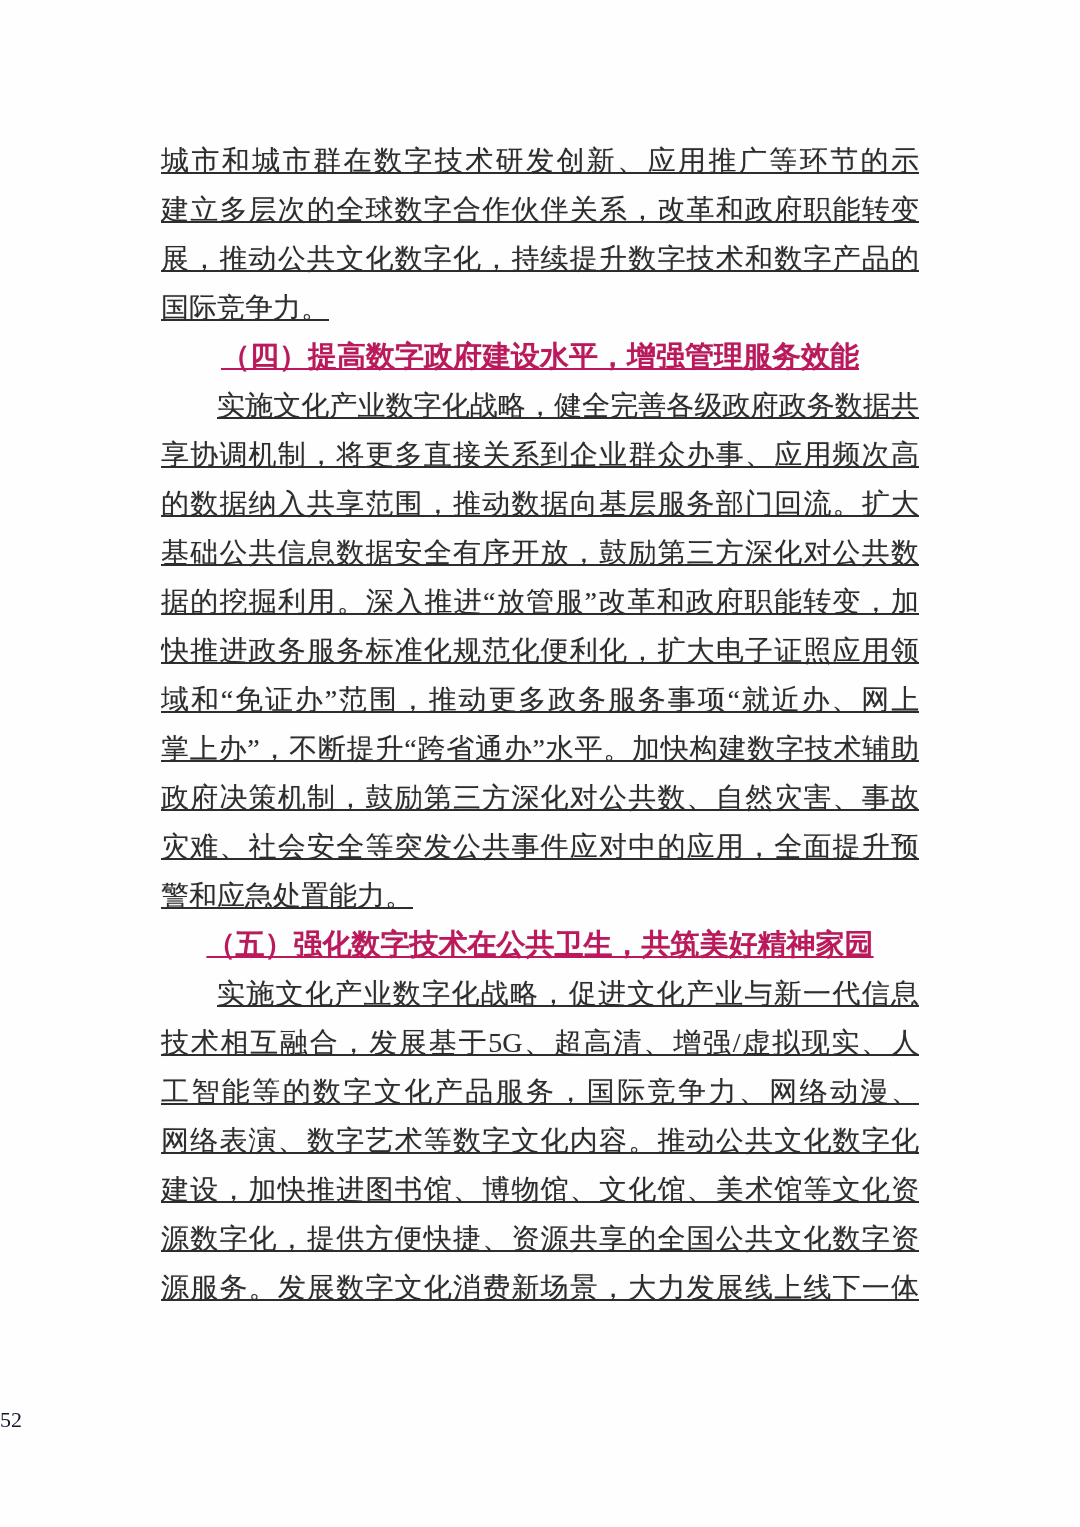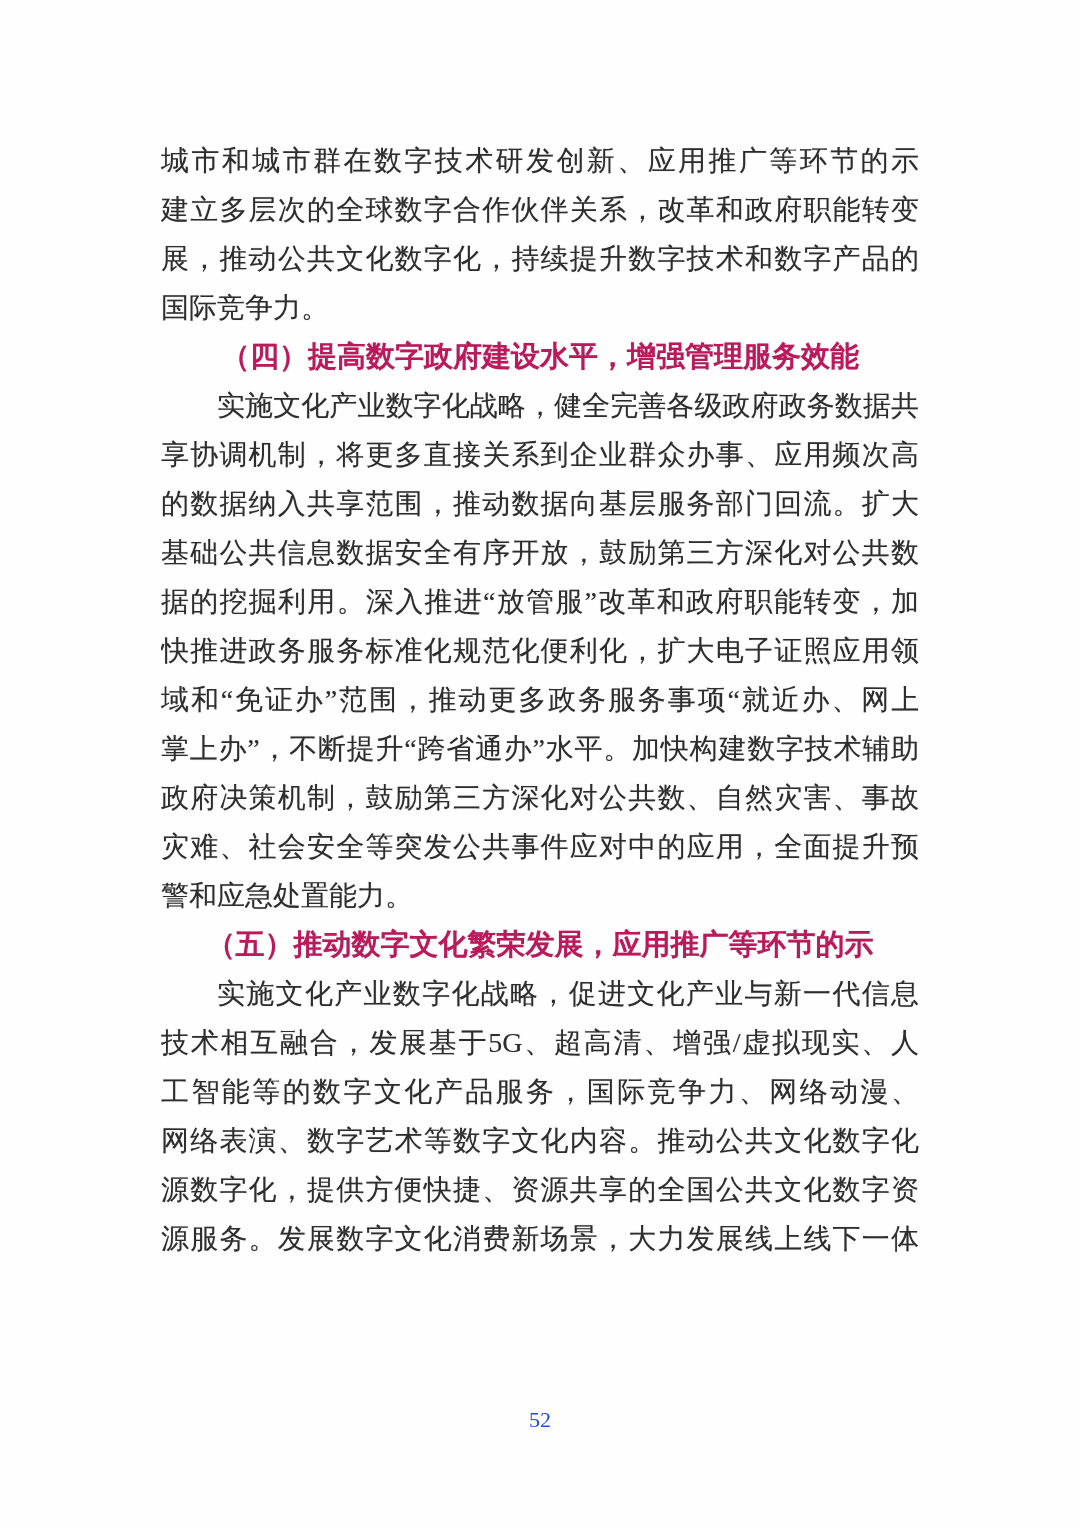--- a/index.html
+++ b/index.html
@@ -28,6 +28,7 @@
     font-size: 28px;
     overflow: hidden;
     text-shadow: 0 0 1px rgba(70,70,70,0.35);
+    text-decoration: underline;
   }
   .line.fill {
     text-align: justify;

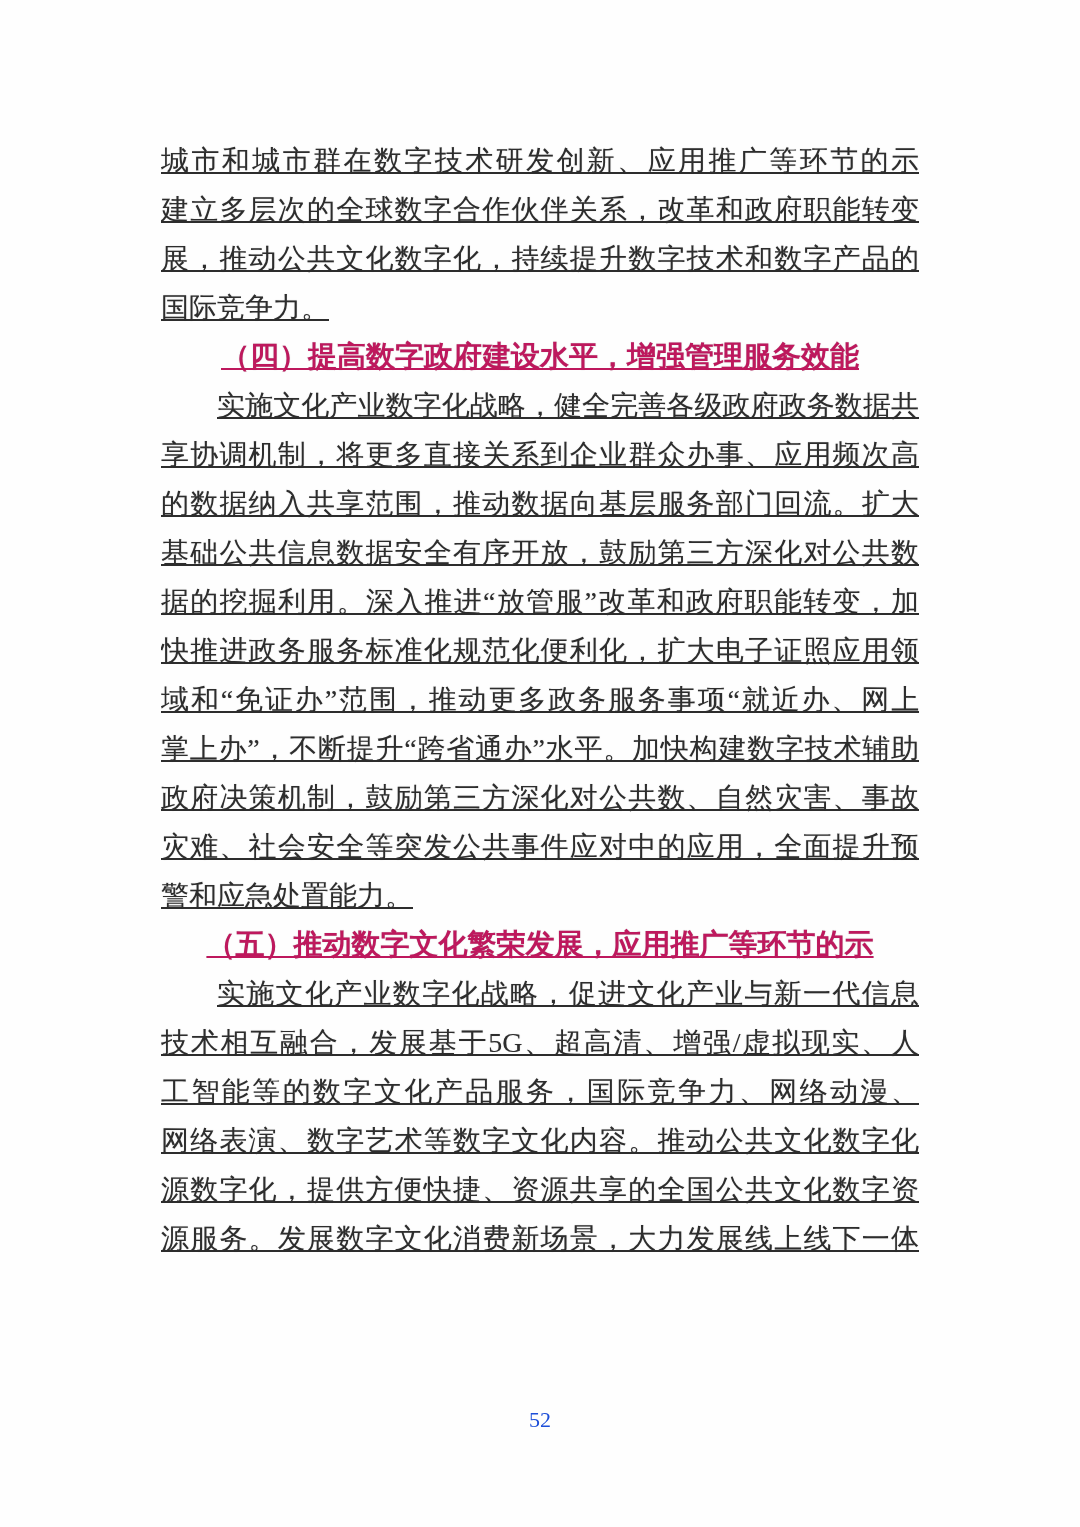--- a/index.html
+++ b/index.html
@@ -76,7 +76,7 @@
       <div class="row line fill" style="">政府决策机制，鼓励第三方深化对公共数、自然灾害、事故</div>
       <div class="row line fill" style="">灾难、社会安全等突发公共事件应对中的应用，全面提升预</div>
       <div class="row line">警和应急处置能力。</div>
-      <div class="row heading">（五）推动数字文化繁荣发展，应用推广等环节的示</div>
+      <div class="row heading">（五）强化数字技术在公共卫生，共筑美好精神家园</div>
       <div class="row line fill indent" style="">实施文化产业数字化战略，促进文化产业与新一代信息</div>
       <div class="row line fill" style="">技术相互融合，发展基于5G、超高清、增强/虚拟现实、人</div>
       <div class="row line fill" style="">工智能等的数字文化产品服务，国际竞争力、网络动漫、</div>

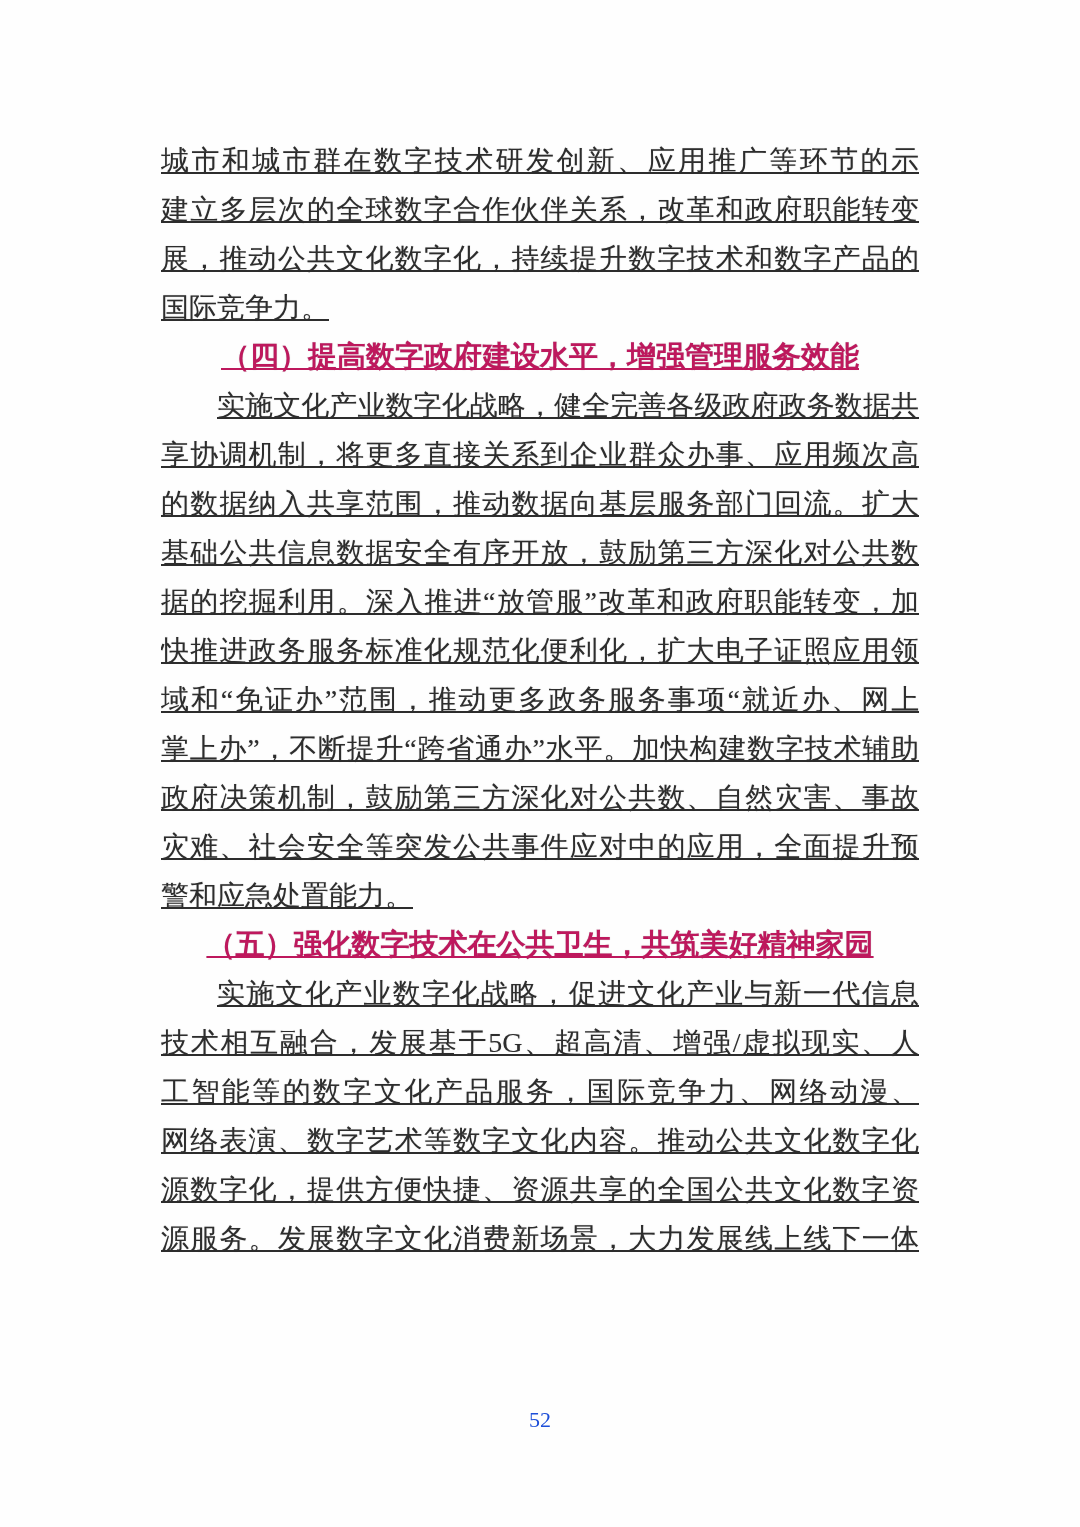--- a/index.html
+++ b/index.html
@@ -81,6 +81,7 @@
       <div class="row line fill" style="">技术相互融合，发展基于5G、超高清、增强/虚拟现实、人</div>
       <div class="row line fill" style="">工智能等的数字文化产品服务，国际竞争力、网络动漫、</div>
       <div class="row line fill" style="">网络表演、数字艺术等数字文化内容。推动公共文化数字化</div>
+      <div class="row line fill" style="">建设，加快推进图书馆、博物馆、文化馆、美术馆等文化资</div>
       <div class="row line fill" style="">源数字化，提供方便快捷、资源共享的全国公共文化数字资</div>
       <div class="row line fill" style="">源服务。发展数字文化消费新场景，大力发展线上线下一体</div>
     </div>

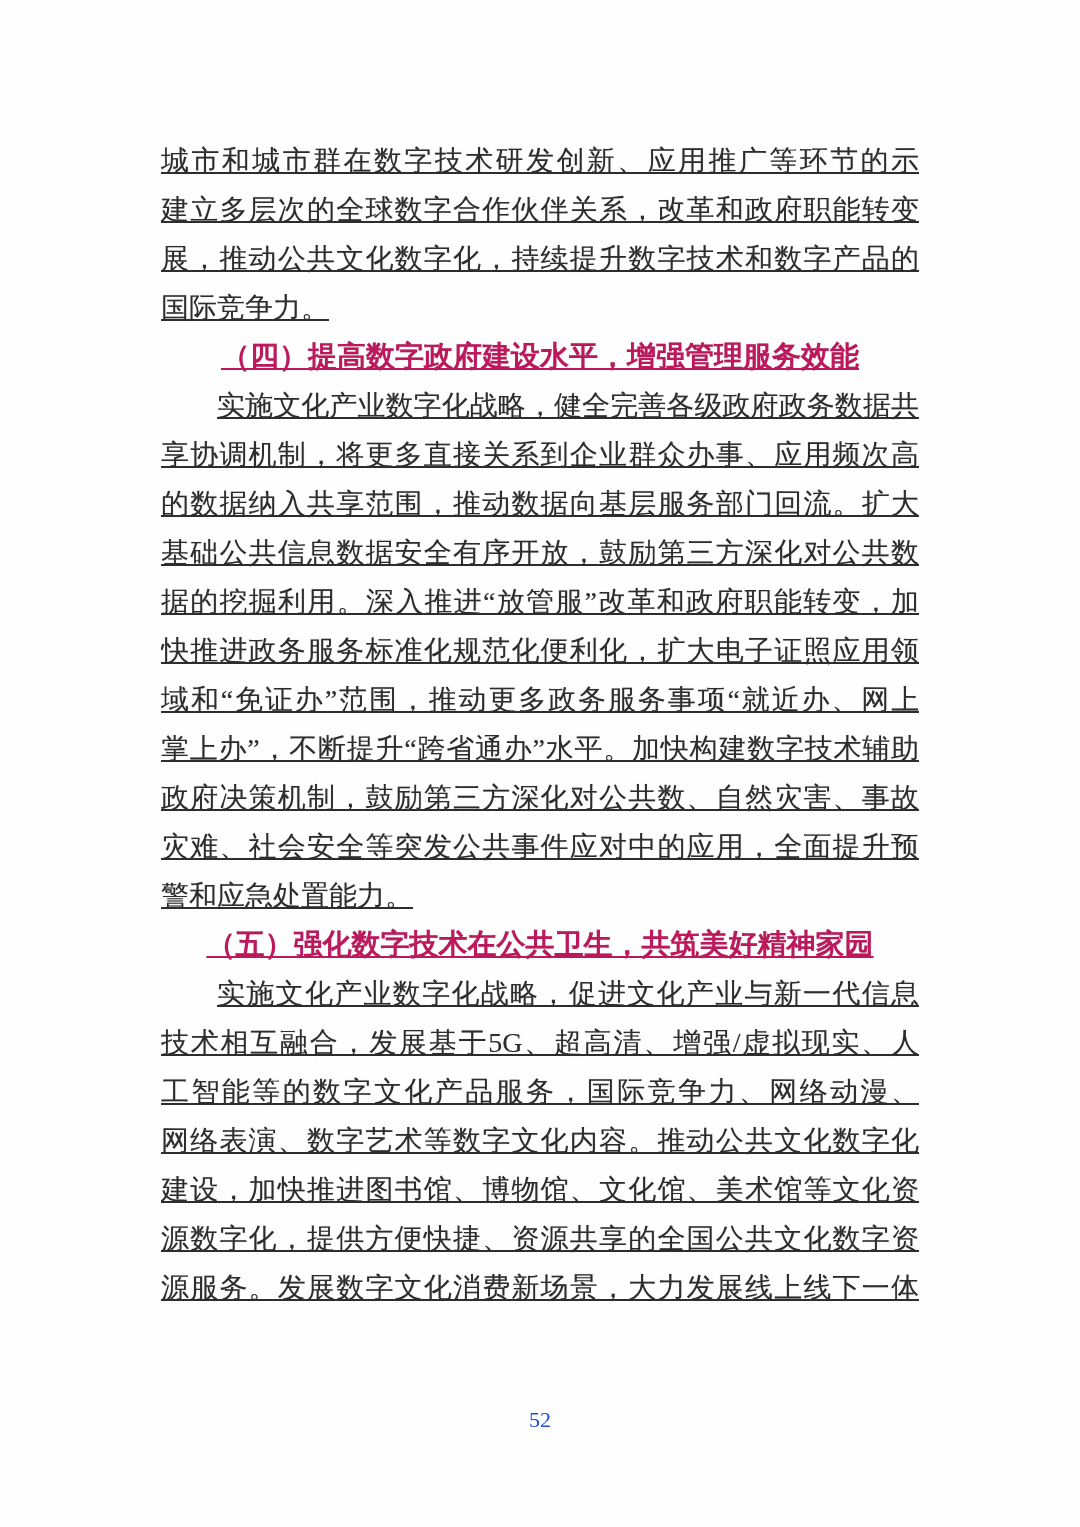--- a/index.html
+++ b/index.html
@@ -50,9 +50,8 @@
     width: 100%;
     height: 32px;
     line-height: 32px;
-    text-align: center;
     font-size: 22px;
-    color: #1d4ed8;
+    color: #0f172a;
   }
 </style>
 </head>

